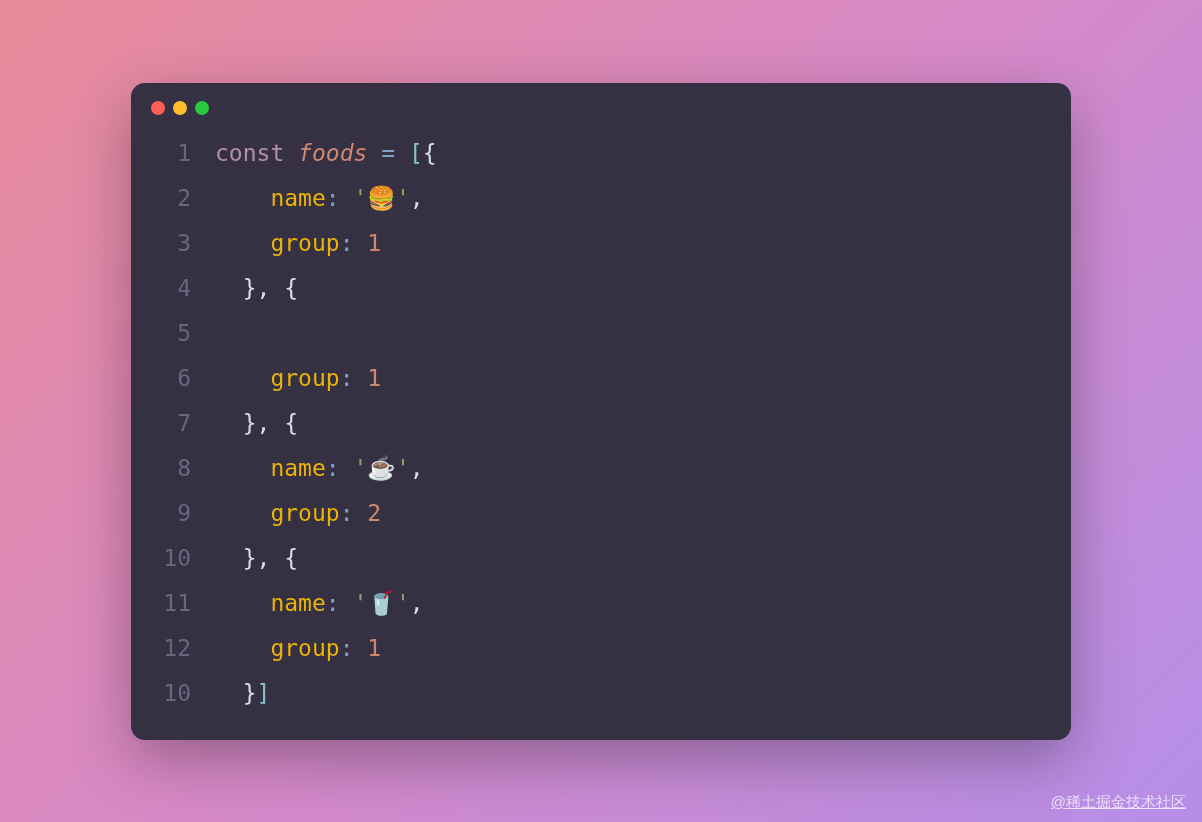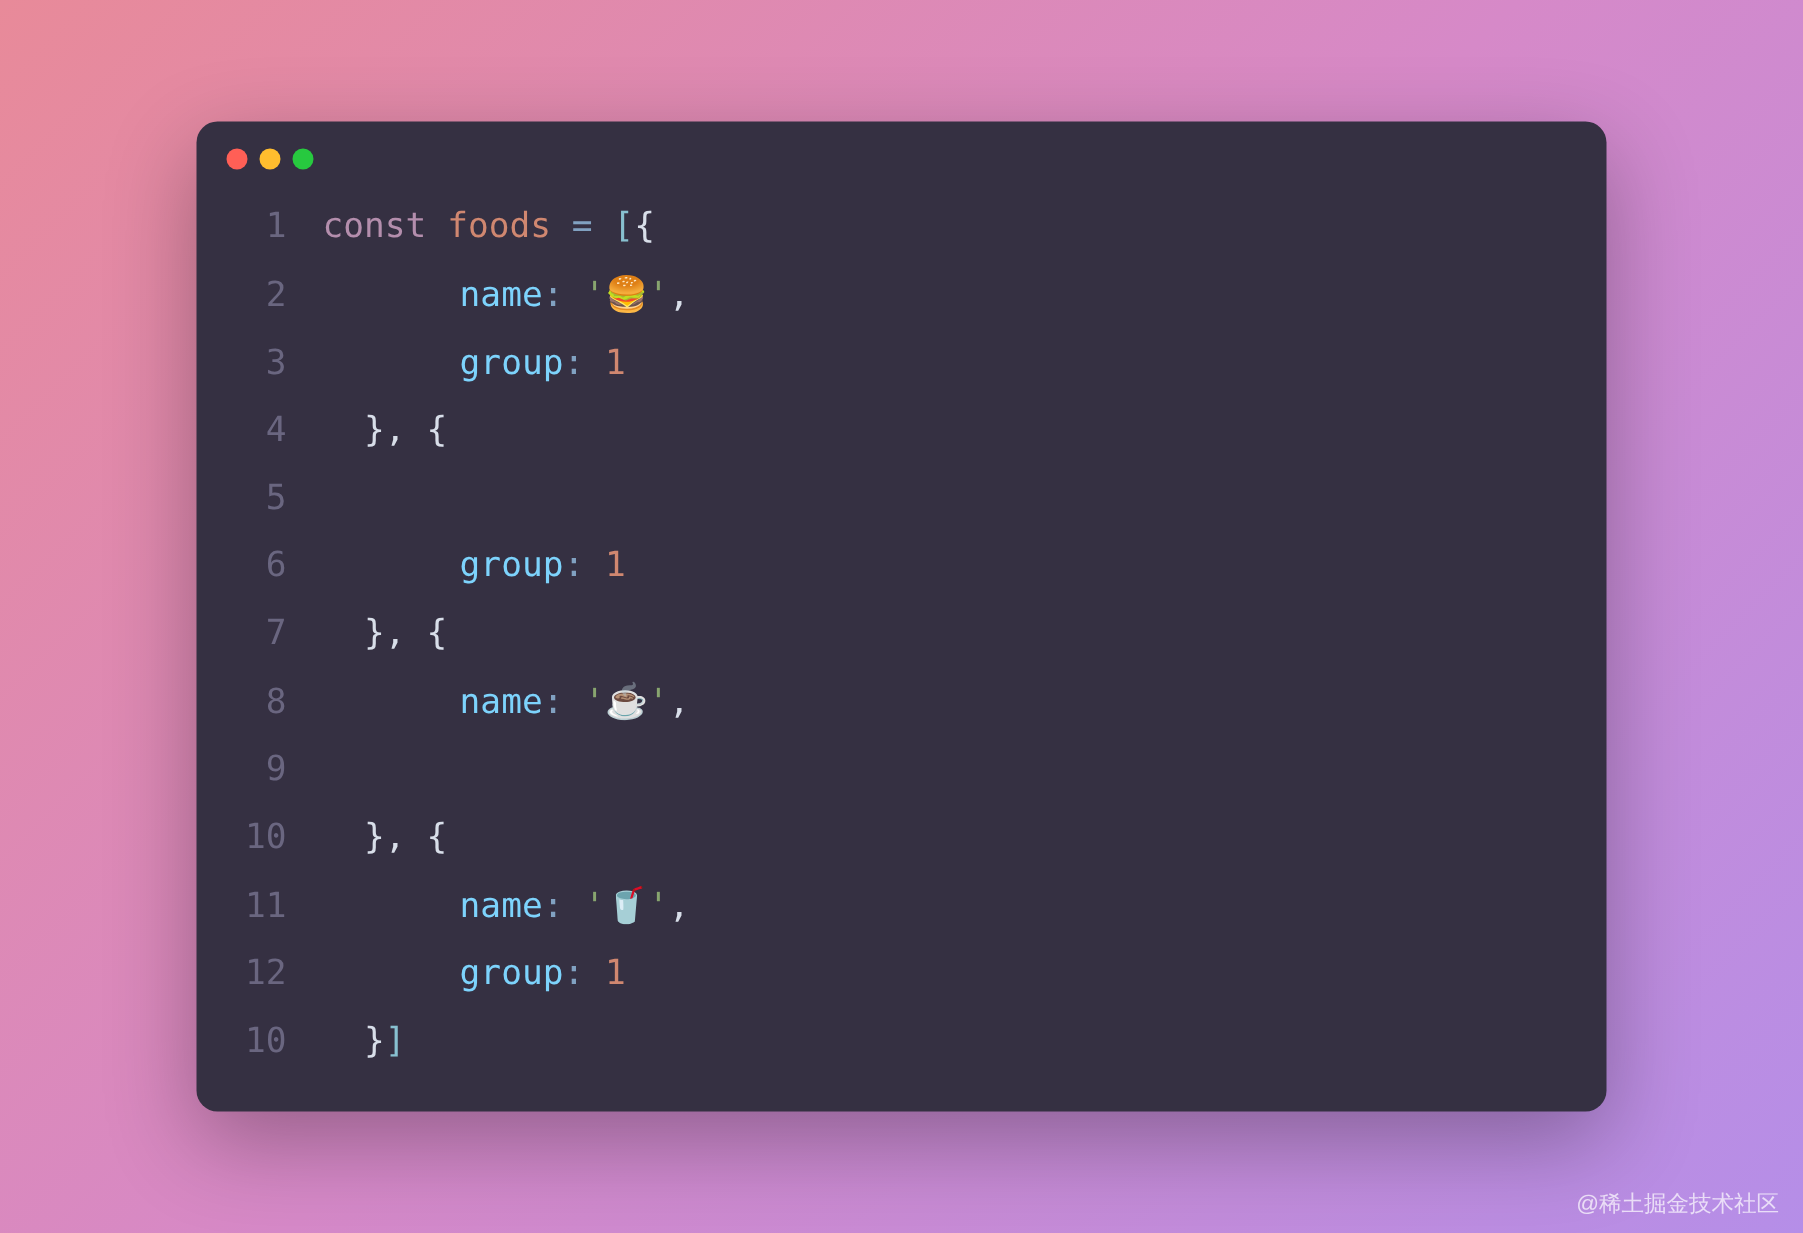--- a/index.html
+++ b/index.html
@@ -57,7 +57,7 @@
     flex-shrink: 0;
   }
   .tok-keyword { color: #b48ead; text-align: center; }
-  .tok-var { color: #d08770; }
+  .tok-var { color: #d08770; font-style: italic; }
   .tok-op { color: #81a1c1; }
   .tok-punct { color: #88c0d0; }
   .tok-punct2 { color: #d8dee9; }

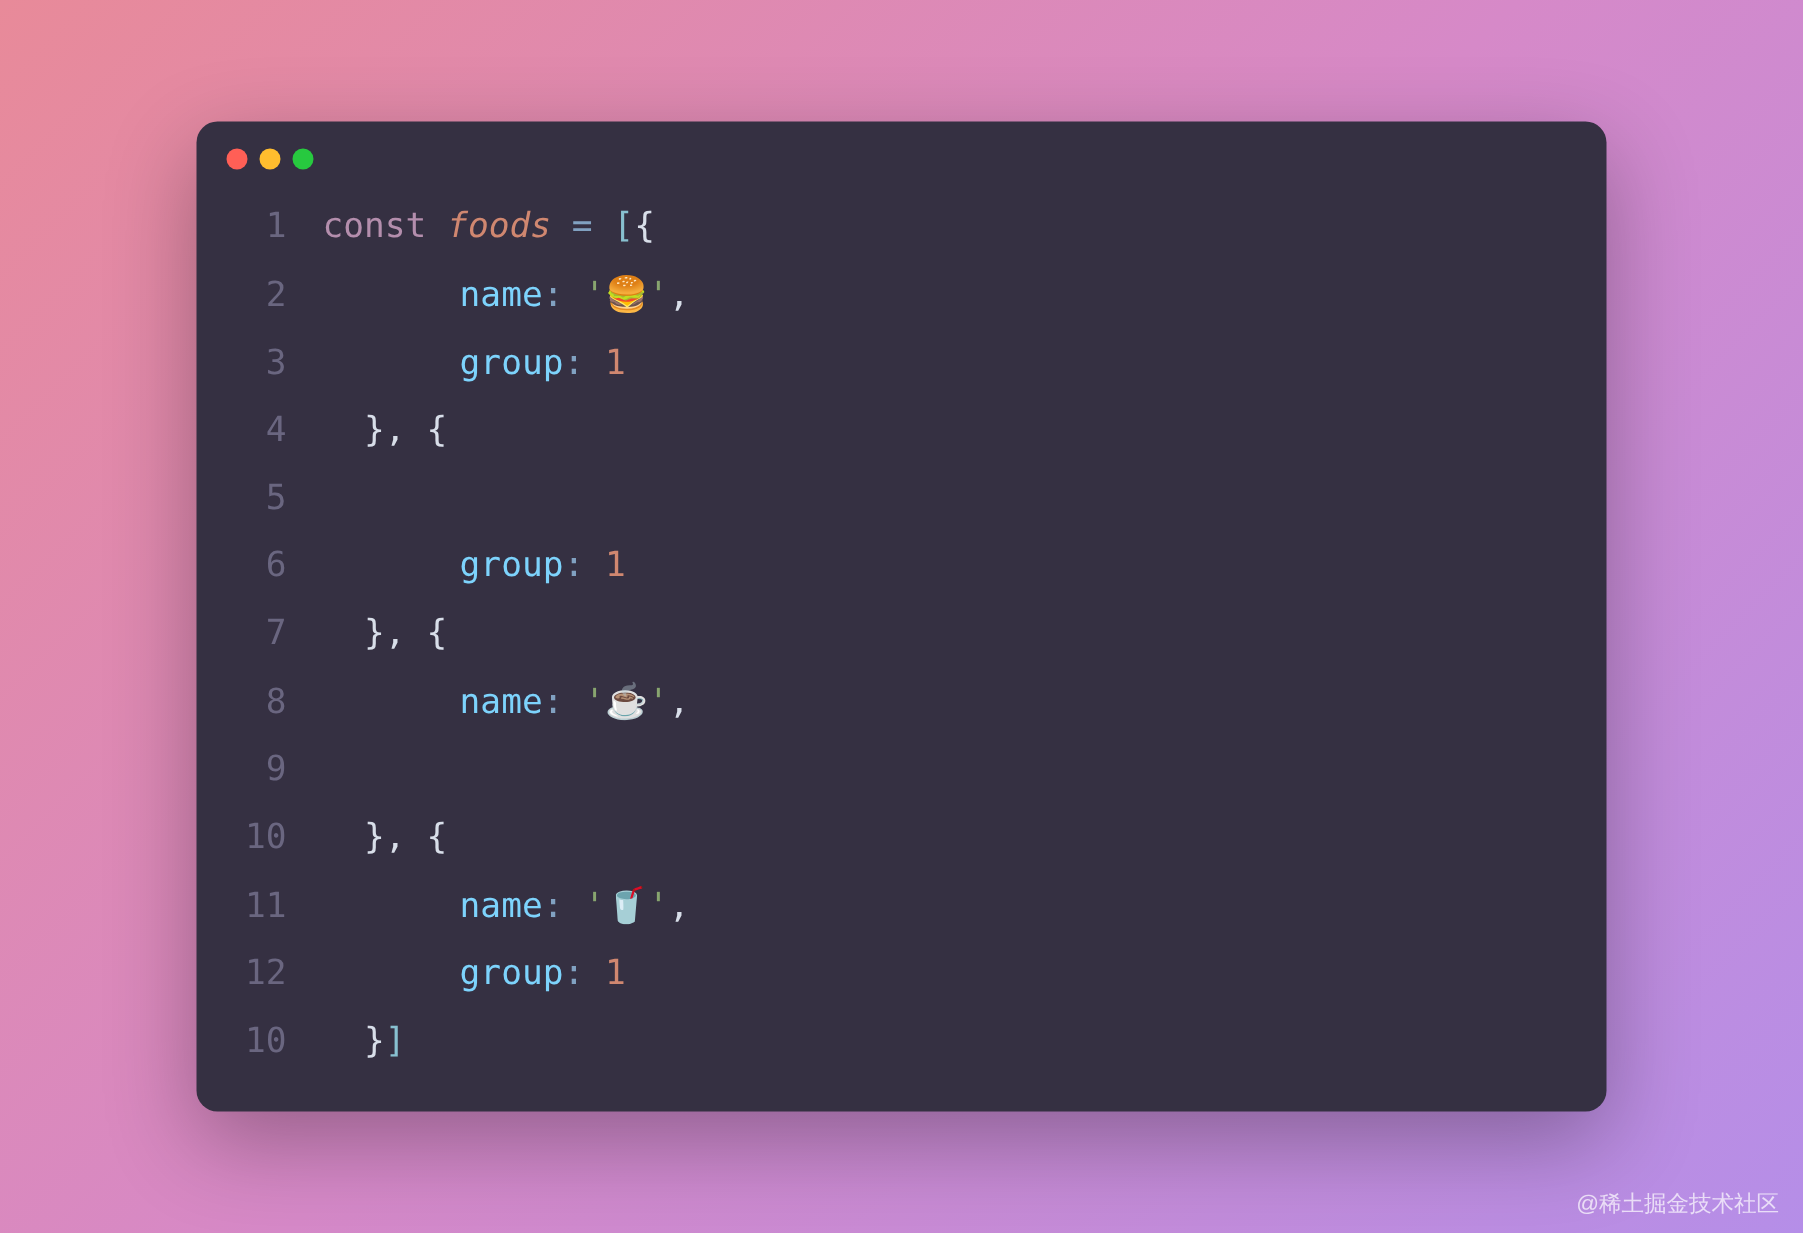--- a/index.html
+++ b/index.html
@@ -61,7 +61,7 @@
   .tok-op { color: #81a1c1; }
   .tok-punct { color: #88c0d0; }
   .tok-punct2 { color: #d8dee9; }
-  .tok-prop { color: #7dd3fc; margin-left: 36px; }
+  .tok-prop { color: #eab308; }
   .tok-colon { color: #81a1c1; }
   .tok-string { color: #a3be8c; }
   .tok-quote { color: #88a56f; }

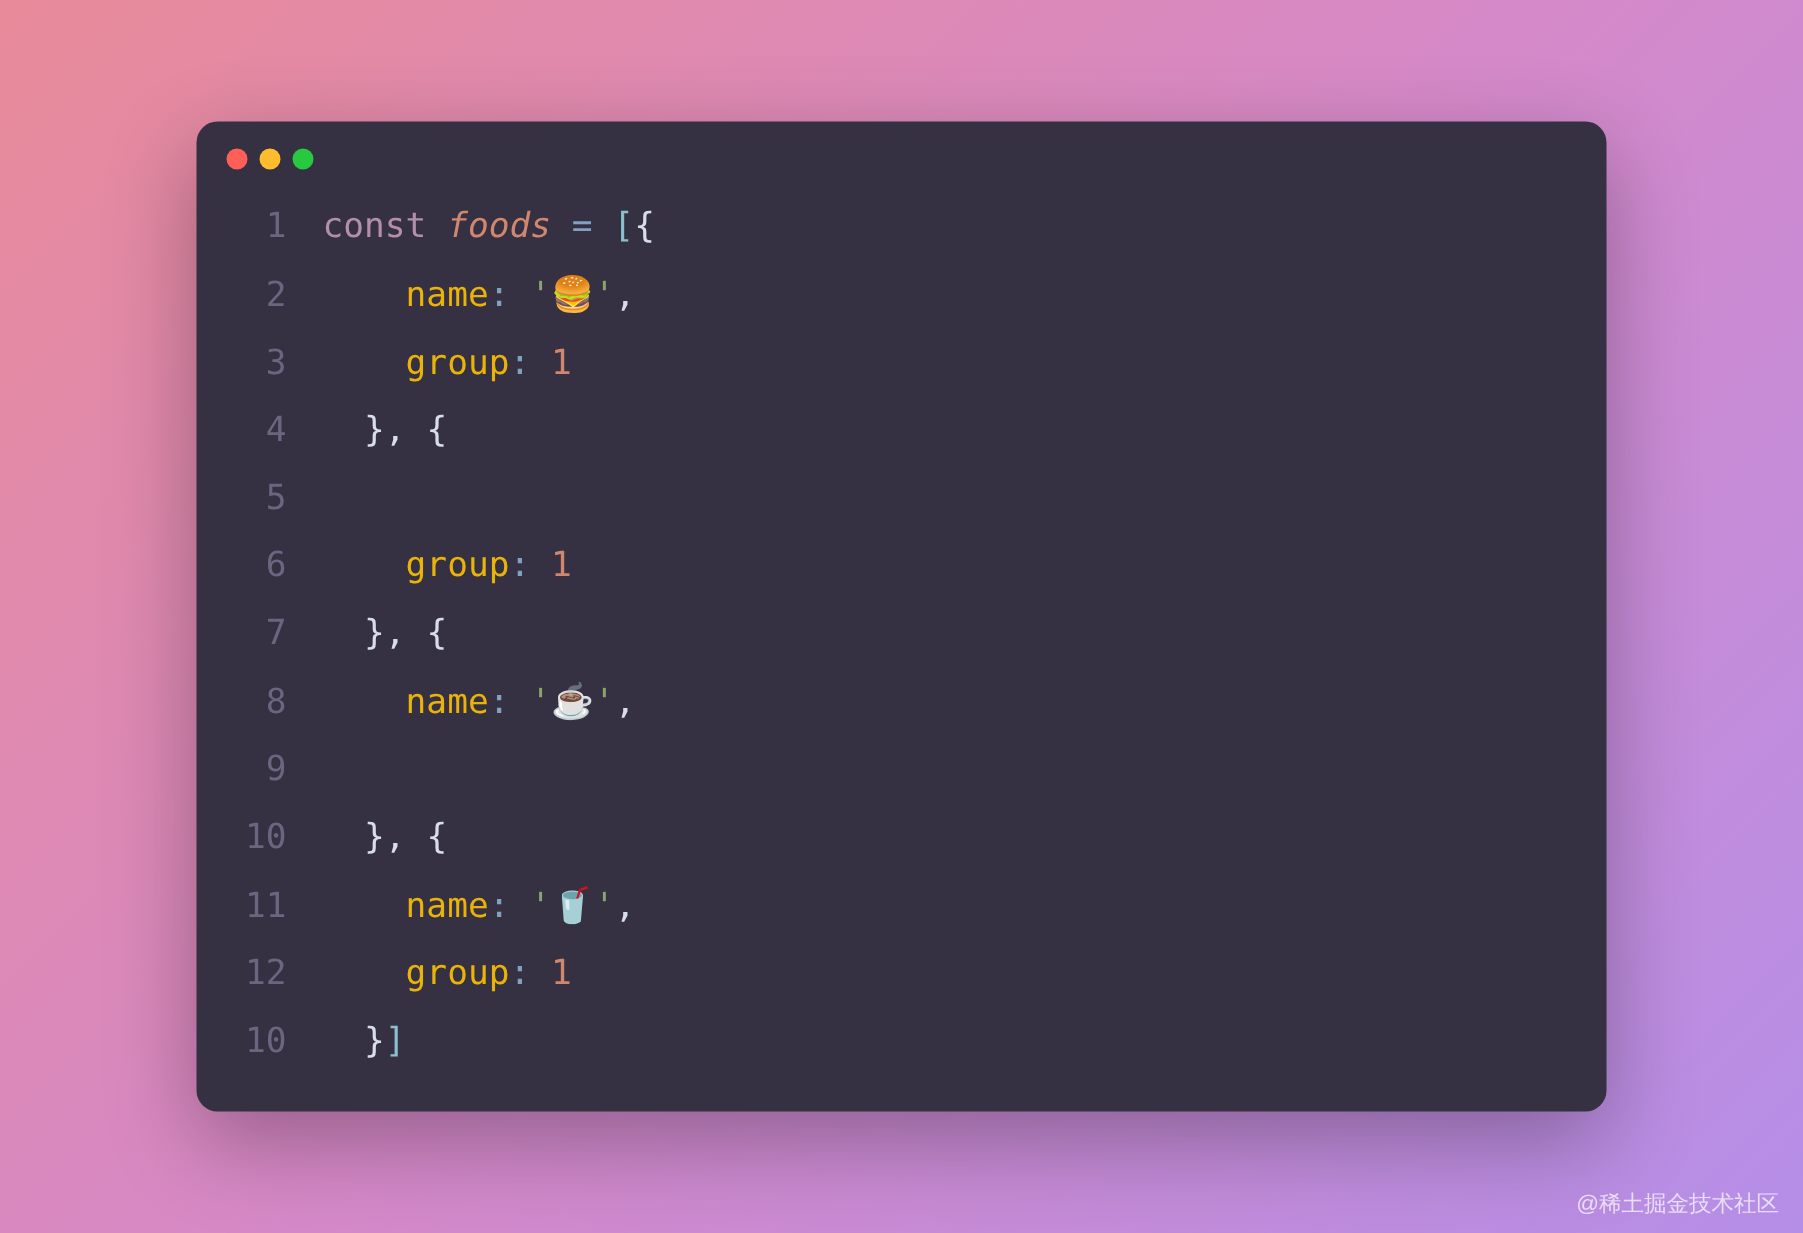--- a/index.html
+++ b/index.html
@@ -94,7 +94,7 @@
       <div class="code-line"><span class="line-number">6</span><span><span>    </span><span class="tok-prop">group</span><span class="tok-colon">: </span><span class="tok-number">1</span></span></div>
       <div class="code-line"><span class="line-number">7</span><span><span>  </span><span class="tok-punct2">}</span><span class="tok-punct2">, </span><span class="tok-punct2">{</span></span></div>
       <div class="code-line"><span class="line-number">8</span><span><span>    </span><span class="tok-prop">name</span><span class="tok-colon">: </span><span class="tok-quote">'</span><span class="tok-string tok-emoji">☕</span><span class="tok-quote">'</span><span class="tok-punct2">,</span></span></div>
-      <div class="code-line"><span class="line-number">9</span></div>
+      <div class="code-line"><span class="line-number">9</span><span><span>    </span><span class="tok-prop">group</span><span class="tok-colon">: </span><span class="tok-number">2</span></span></div>
       <div class="code-line"><span class="line-number">10</span><span><span>  </span><span class="tok-punct2">}</span><span class="tok-punct2">, </span><span class="tok-punct2">{</span></span></div>
       <div class="code-line"><span class="line-number">11</span><span><span>    </span><span class="tok-prop">name</span><span class="tok-colon">: </span><span class="tok-quote">'</span><span class="tok-string tok-emoji">🥤</span><span class="tok-quote">'</span><span class="tok-punct2">,</span></span></div>
       <div class="code-line"><span class="line-number">12</span><span><span>    </span><span class="tok-prop">group</span><span class="tok-colon">: </span><span class="tok-number">1</span></span></div>

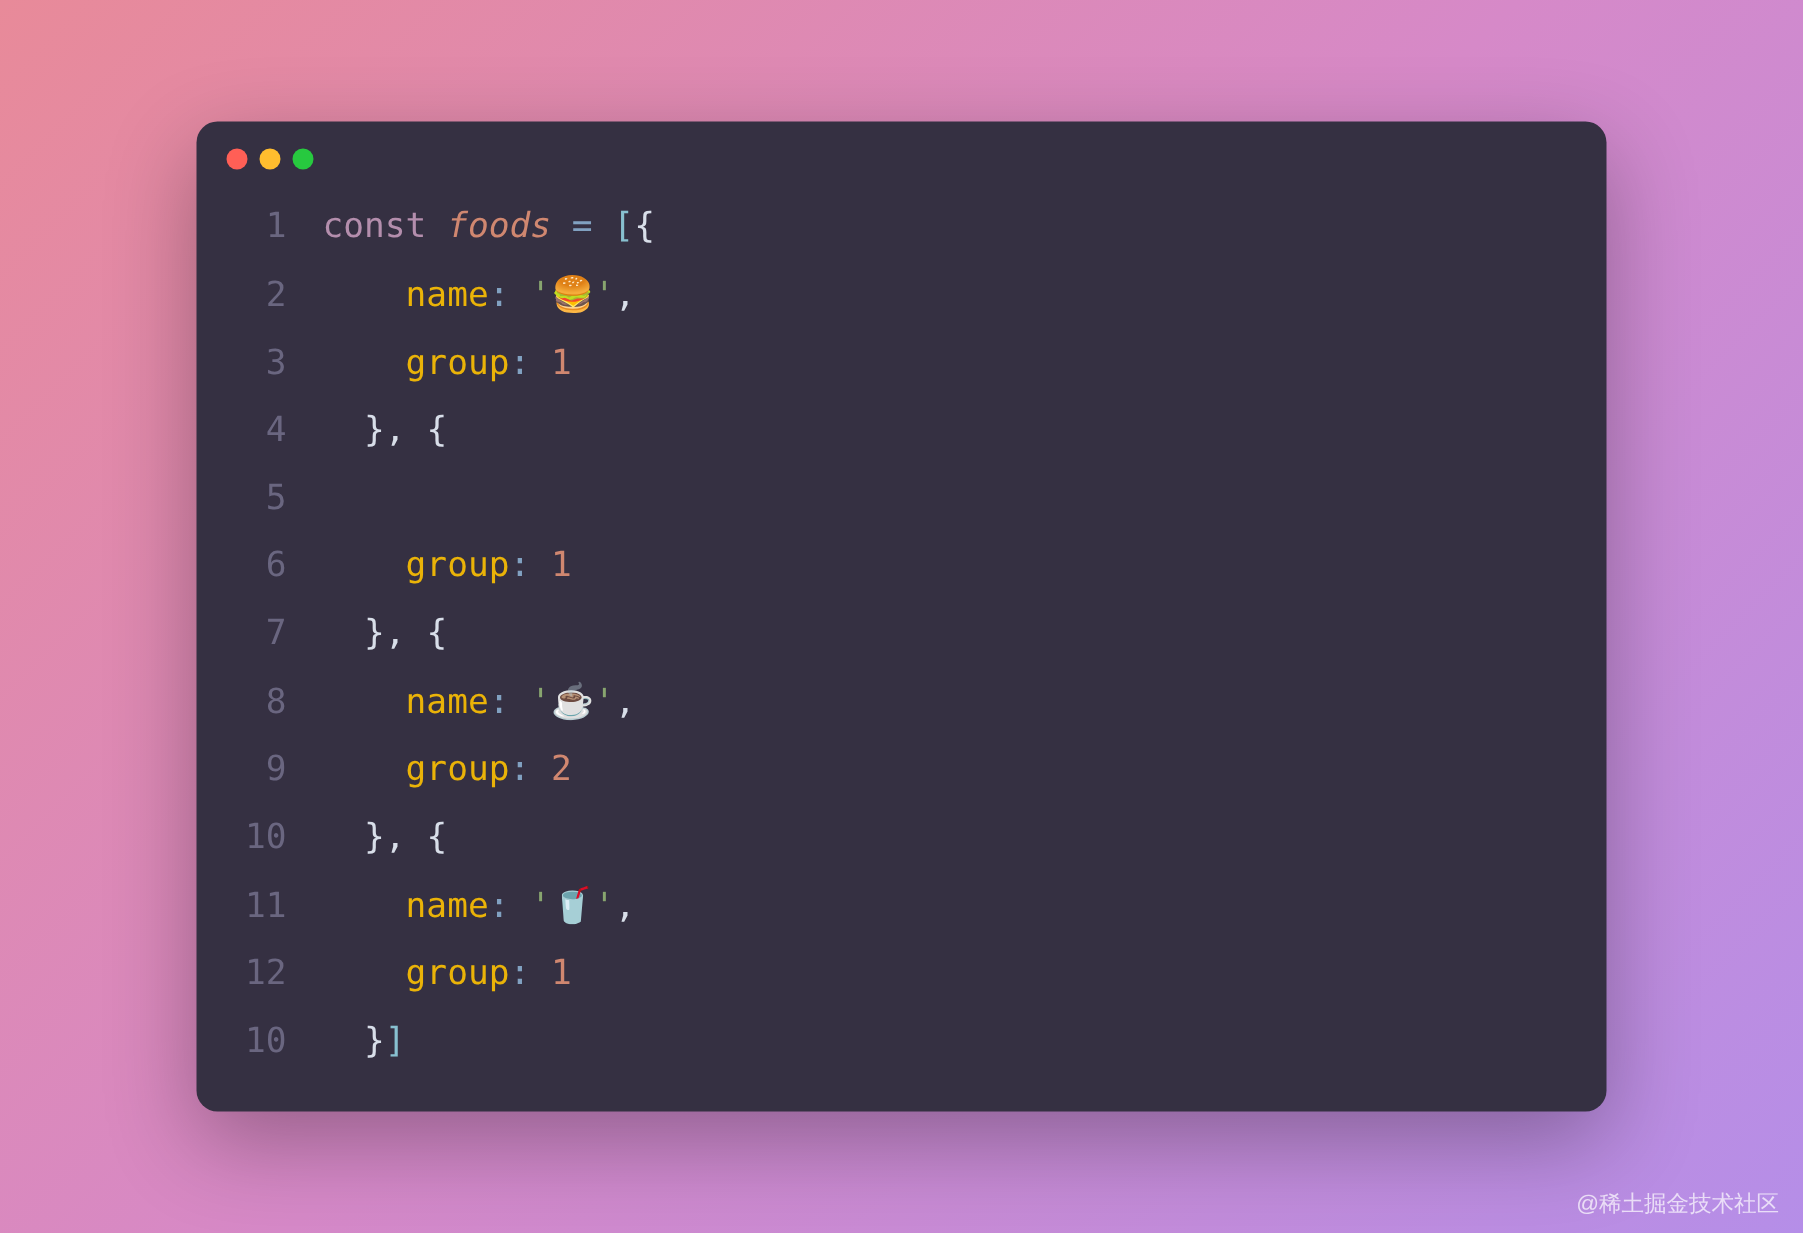--- a/index.html
+++ b/index.html
@@ -74,6 +74,7 @@
     color: rgba(255,255,255,0.7);
     font-size: 15px;
     font-family: sans-serif;
+    text-decoration: underline;
   }
 </style>
 </head>

